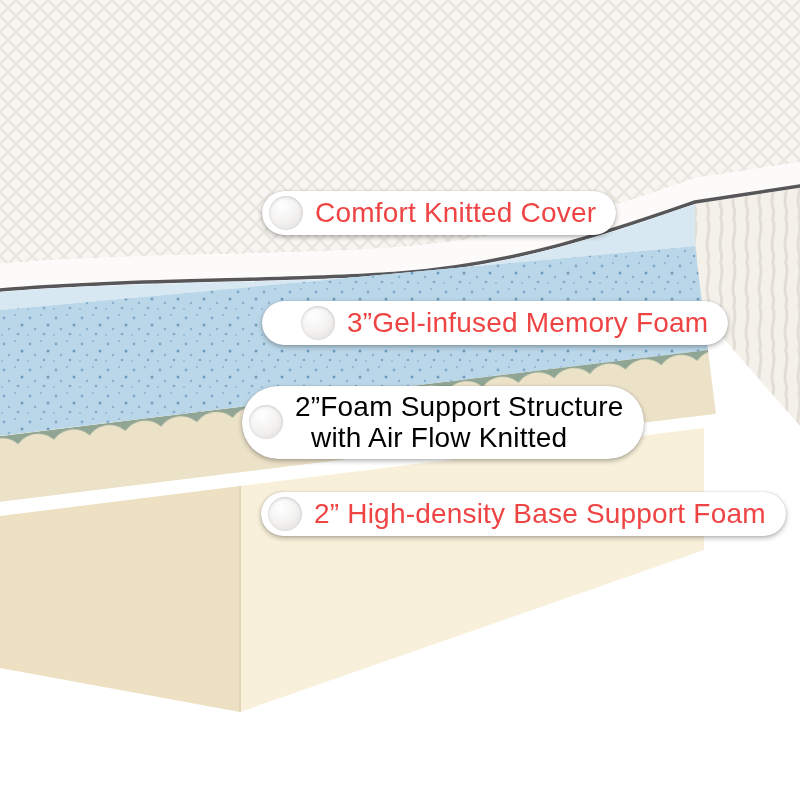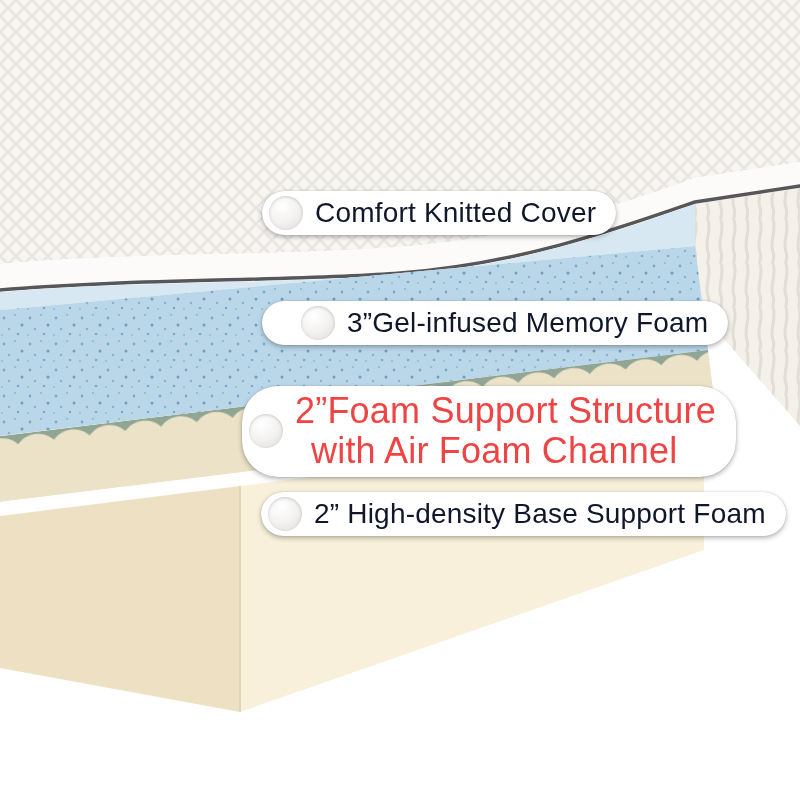--- a/index.html
+++ b/index.html
@@ -31,7 +31,7 @@
   }
   .callout-text {
     font-size:28px;
-    color:#0f172a;
+    color:#ef4444;
     white-space:nowrap;
     letter-spacing:.2px;
   }

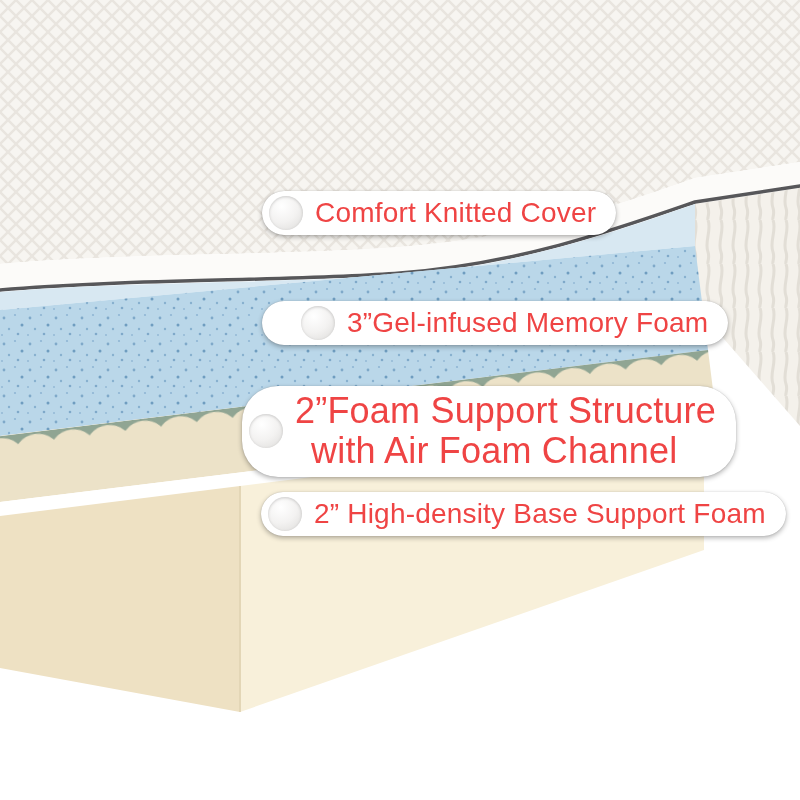--- a/index.html
+++ b/index.html
@@ -39,8 +39,8 @@
     display:flex;
     flex-direction:column;
     line-height:1.12;
-    font-size:36px;
-    color:#ef4444;
+    font-size:28px;
+    color:#000000;
     white-space:nowrap;
     letter-spacing:.2px;
   }

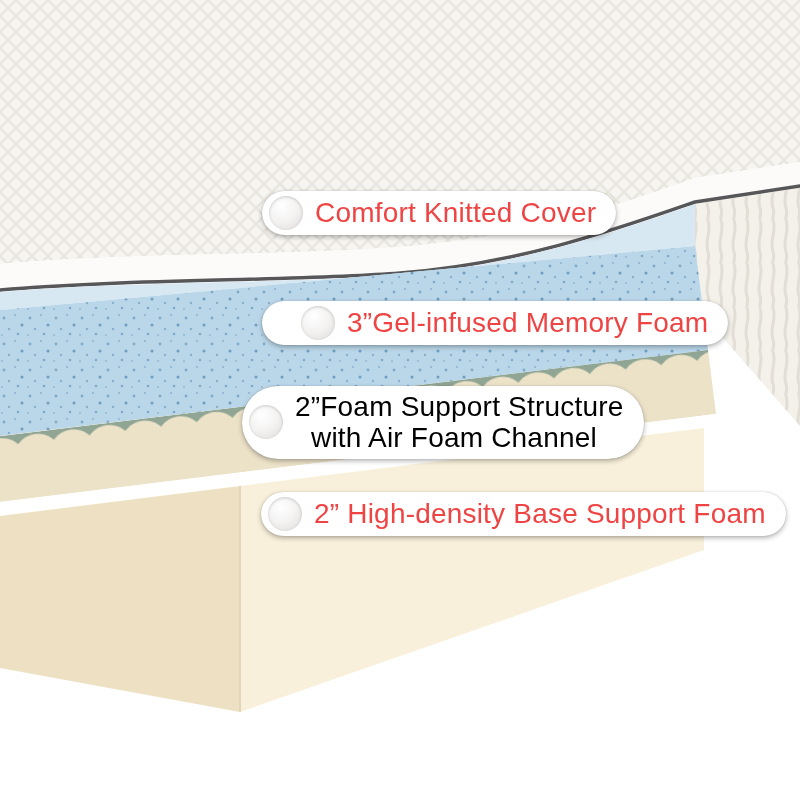--- a/index.html
+++ b/index.html
@@ -125,7 +125,7 @@
     <span class="dot"></span>
     <span class="callout-lines">
       <span>2”Foam Support Structure</span>
-      <span class="indent">with Air Foam Channel</span>
+      <span class="indent">with Air Flow Knitted</span>
     </span>
   </div>
 

